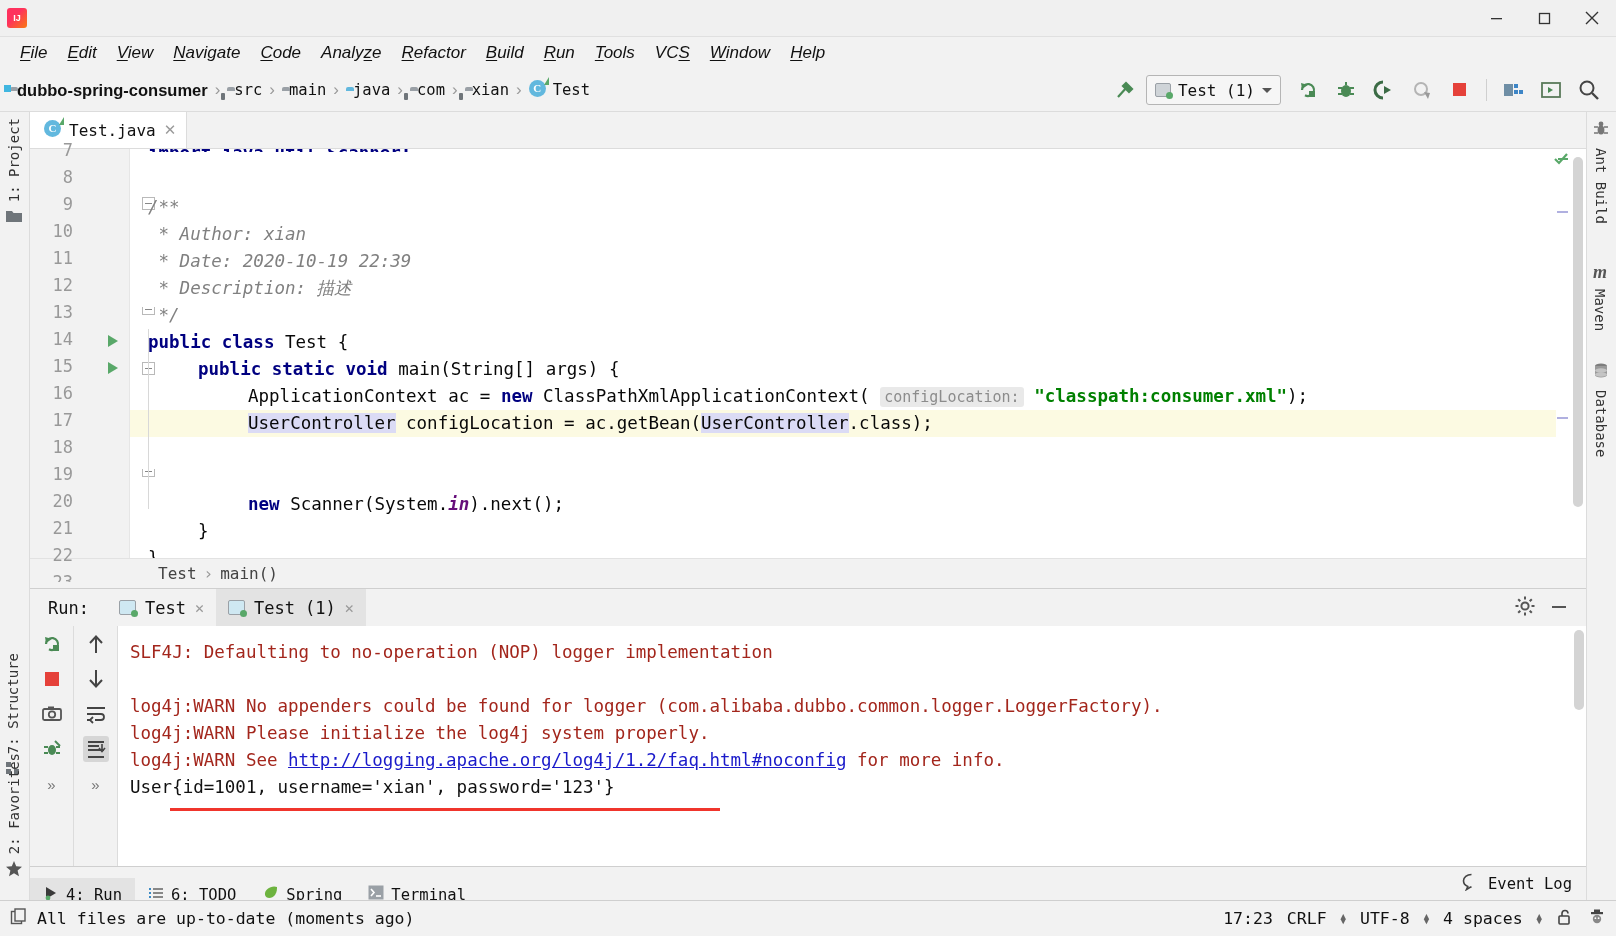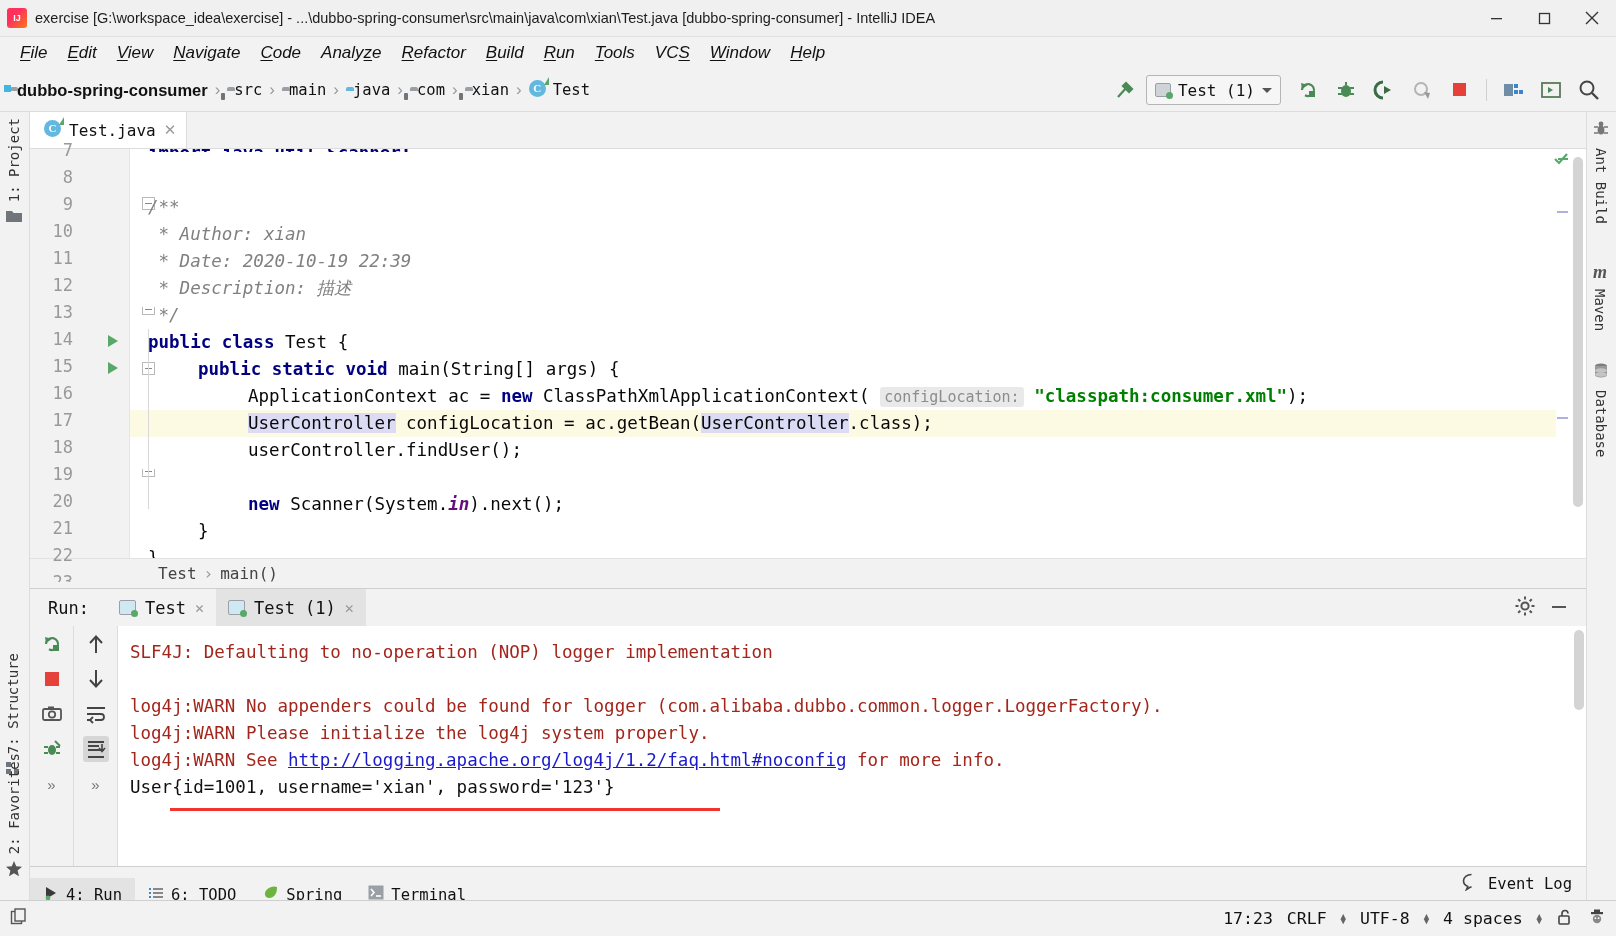--- a/index.html
+++ b/index.html
@@ -237,7 +237,6 @@
 
 <div class="titlebar">
   <div class="title-icon"></div>
-  <div class="title-text">exercise [G:\workspace_idea\exercise] - ...\dubbo-spring-consumer\src\main\java\com\xian\Test.java [dubbo-spring-consumer] - IntelliJ IDEA</div>
   <div class="win-buttons">
     <div class="win-btn">
       <svg width="13" height="13" viewBox="0 0 13 13">

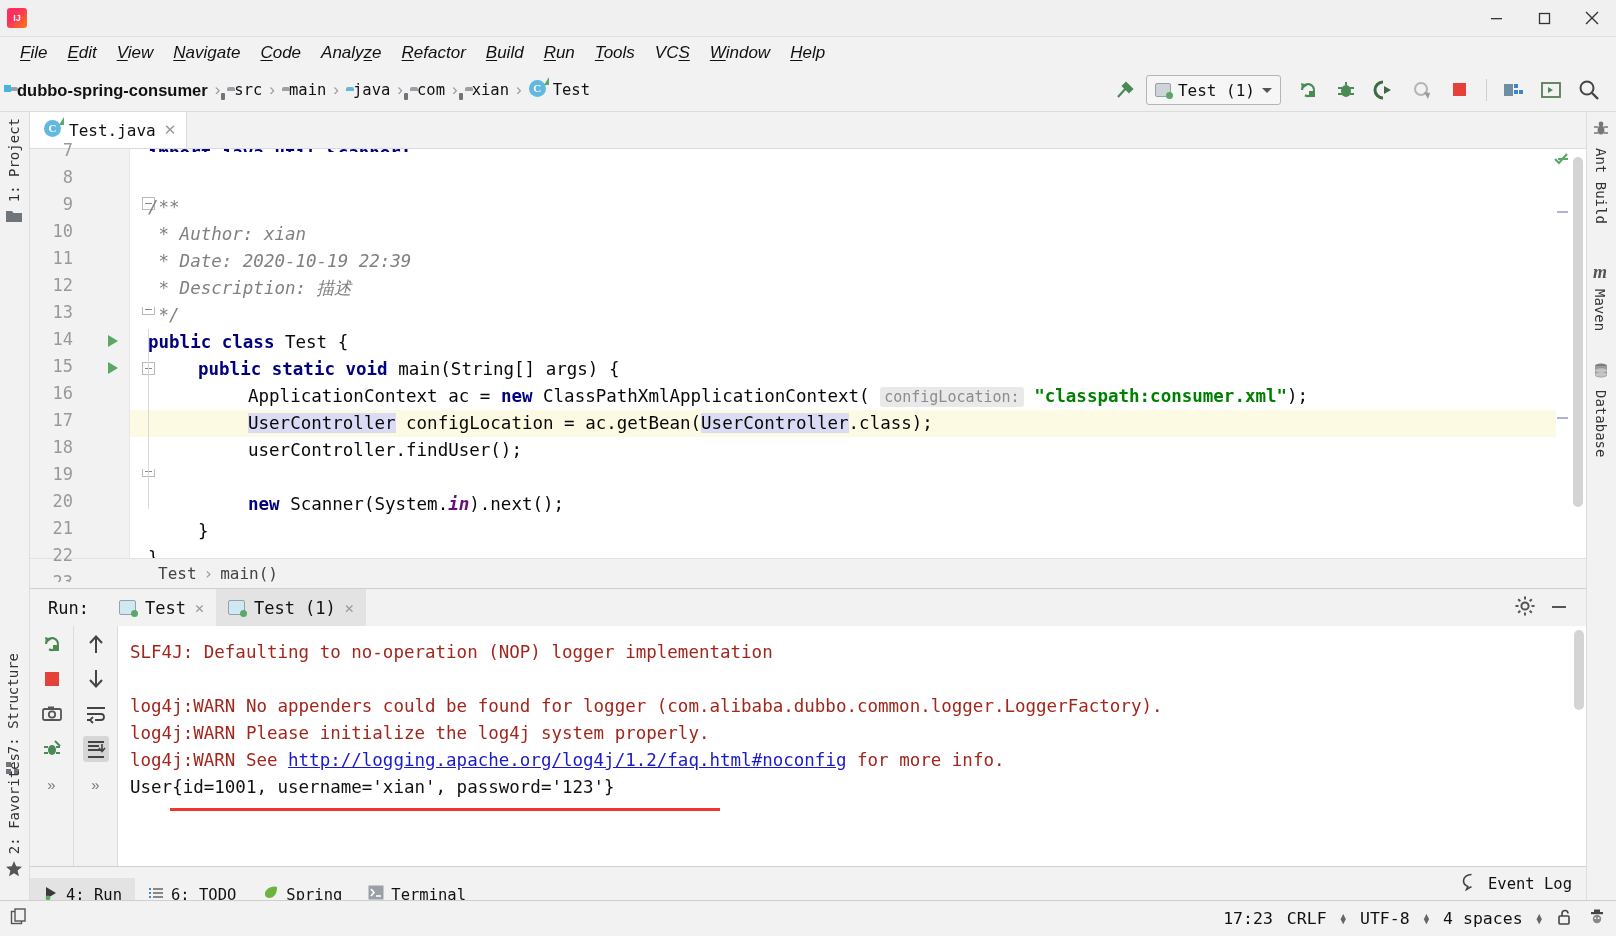--- a/index.html
+++ b/index.html
@@ -455,7 +455,6 @@
 
         <div class="cl" style="top:261px;left:118px;"><span class="sel">UserController</span><span> configLocation = ac.getBean(</span><span class="sel">UserController</span><span>.class);</span></div>
 
-        <div class="cl" style="top:288px;left:118px;">userController.findUser();</div>
 
         <div class="cl" style="top:342px;left:118px;"><span class="kw">new</span><span> Scanner(System.</span><span class="fieldi">in</span><span>).next();</span></div>
 

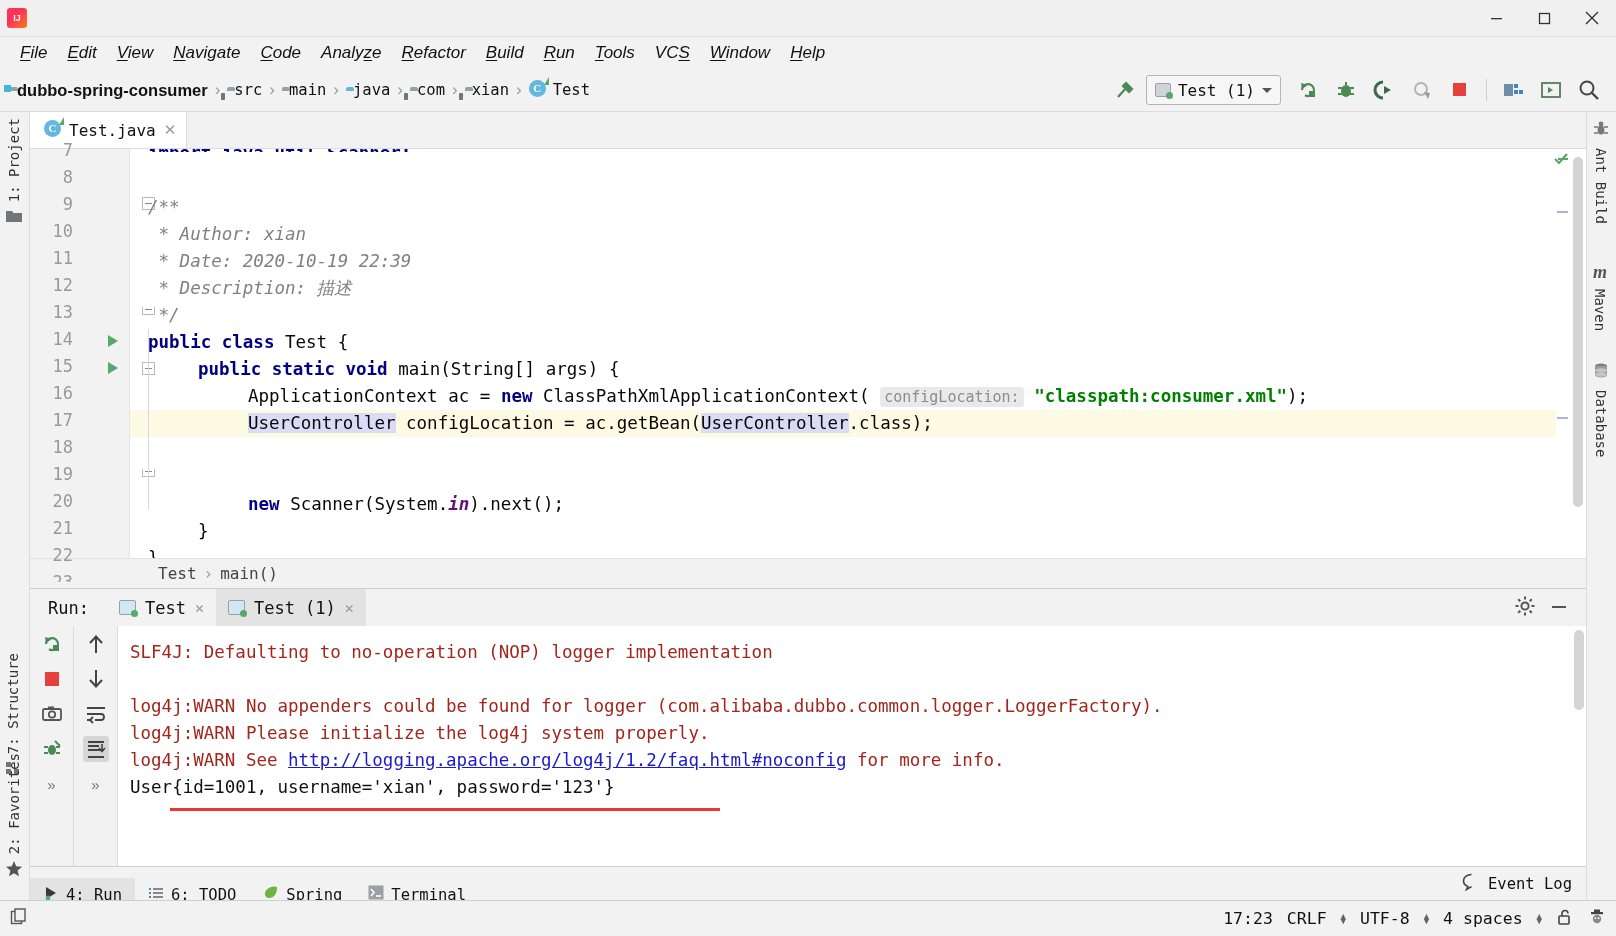--- a/index.html
+++ b/index.html
@@ -668,6 +668,7 @@
         <rect x="5" y="1" width="10" height="12" fill="#f2f2f2" stroke="#555" stroke-width="1.4"></rect>
       </svg>
   </span>
+  <span class="sb-text">All files are up-to-date (moments ago)</span>
   <div class="sb-right">
     <span>17:23</span>
     <span>CRLF</span>

